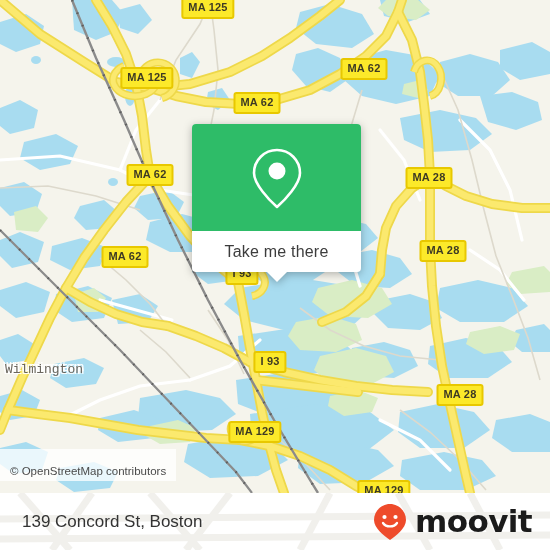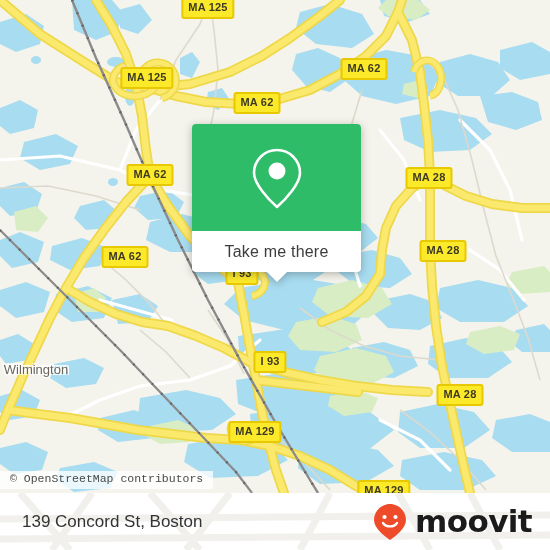--- a/index.html
+++ b/index.html
@@ -347,7 +347,7 @@
       </g>
     </svg>
 
-    <div class="place-label" style="left:36px; top:369px;">Wilmington</div>
+    <div class="place-label" style="left:44px; top:369px;font-family:Liberation Mono, monospace;">Wilmington</div>
 
     <div class="shield" style="left:208px; top:8px;">MA 125</div>
     <div class="shield" style="left:147px; top:78px;">MA 125</div>

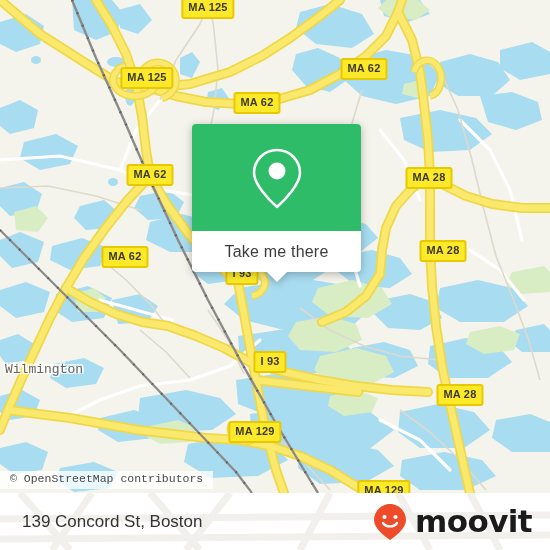--- a/index.html
+++ b/index.html
@@ -67,12 +67,12 @@
   #attribution {
     position: absolute;
     left: 0;
-    bottom: 4px;
-    padding: 1px 10px 4px 10px;
+    bottom: 12px;
+    padding: 16px 10px 4px 10px;
     background: rgba(255,255,255,0.76);
     color: #4a4a4a;
     font-size: 11.5px;
-    font-family: Liberation Mono, monospace;
+    font-family: Liberation Sans, sans-serif;
     white-space: nowrap;
   }
 

